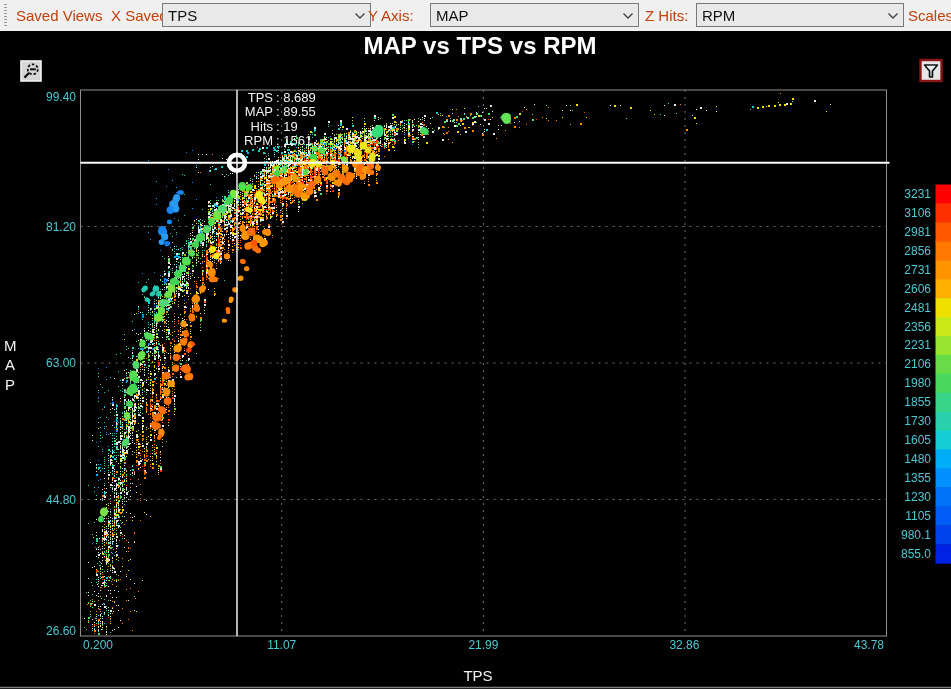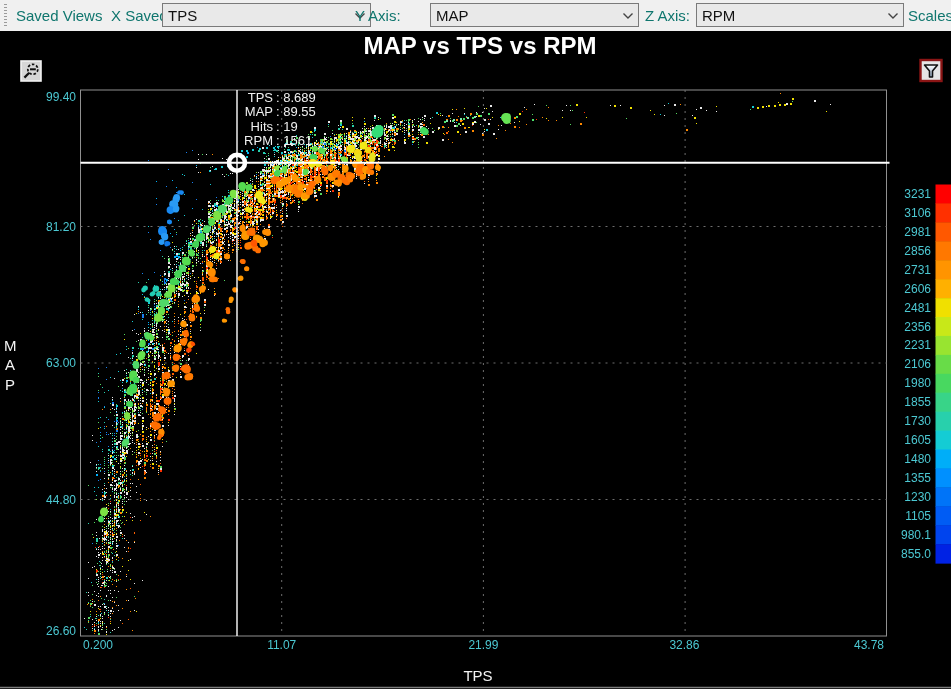--- a/index.html
+++ b/index.html
@@ -3,7 +3,7 @@
 *{margin:0;padding:0;box-sizing:border-box}
 html,body{width:951px;height:689px;overflow:hidden;background:#000;font-family:"Liberation Sans",sans-serif}
 #tb{position:absolute;left:0;top:0;width:951px;height:31px;background:#f0f0f0}
-.tl{position:absolute;top:7px;font-size:15px;color:#0f766e;white-space:nowrap}
+.tl{position:absolute;top:7px;font-size:15px;color:#c2410c;white-space:nowrap}
 .sel{position:absolute;top:3px;height:24px;background:#e9e9e9;border:1px solid #7a7a7a}
 .sel span{position:absolute;left:5px;top:3px;font-size:15px;color:#111}
 .sel .ch{position:absolute;right:4px;top:8px}

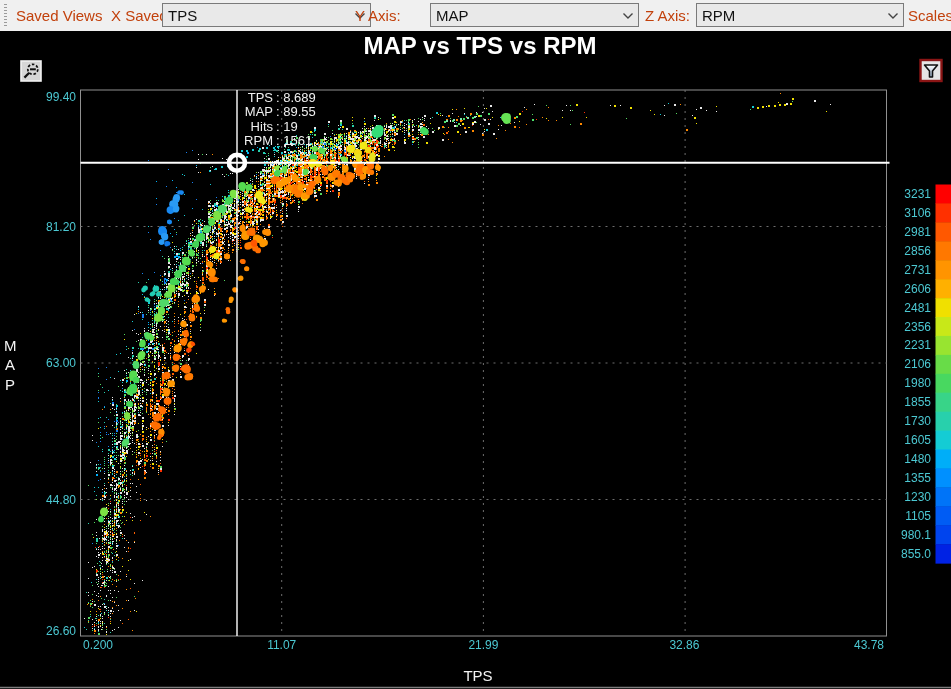--- a/index.html
+++ b/index.html
@@ -19,7 +19,7 @@
         <path d="M1.5 1.5l4.5 4.5 4.5-4.5" fill="none" stroke="#444" stroke-width="1.4"></path>
       </svg>
     </div>
-<span class="tl" style="left:355px">Y Axis:</span>
+<span class="tl" style="left:368px">Y Axis:</span>
 <div class="sel" style="left:430px;width:209px">
       <span>MAP</span>
       <svg class="ch" width="12" height="8">

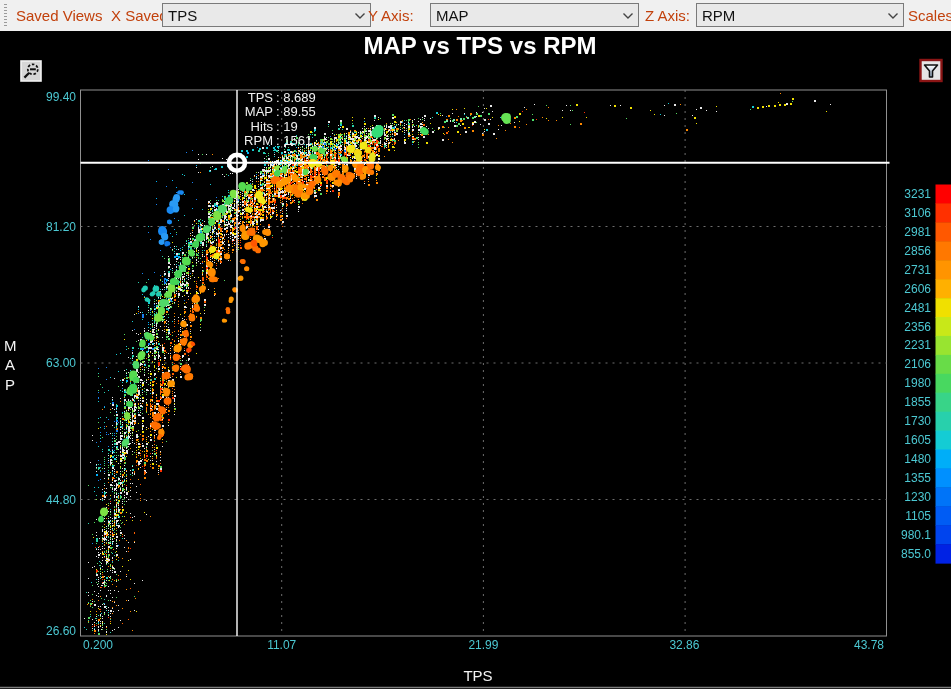--- a/index.html
+++ b/index.html
@@ -26,7 +26,7 @@
         <path d="M1.5 1.5l4.5 4.5 4.5-4.5" fill="none" stroke="#444" stroke-width="1.4"></path>
       </svg>
     </div>
-<span class="tl" style="left:645px">Z Axis:</span>
+<span class="tl" style="left:645px">Z Hits:</span>
 <div class="sel" style="left:696px;width:208px">
       <span>RPM</span>
       <svg class="ch" width="12" height="8">

